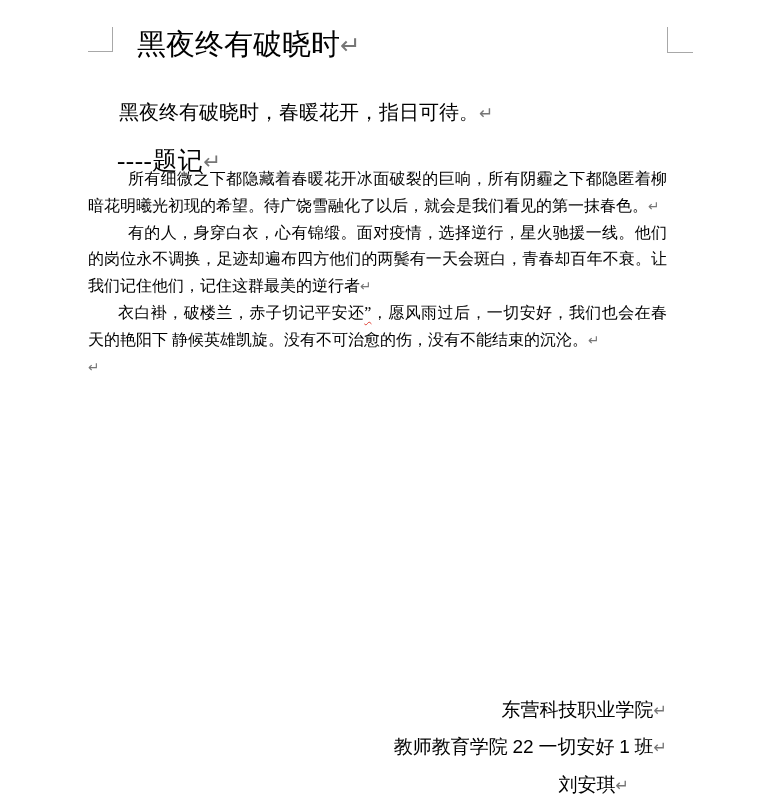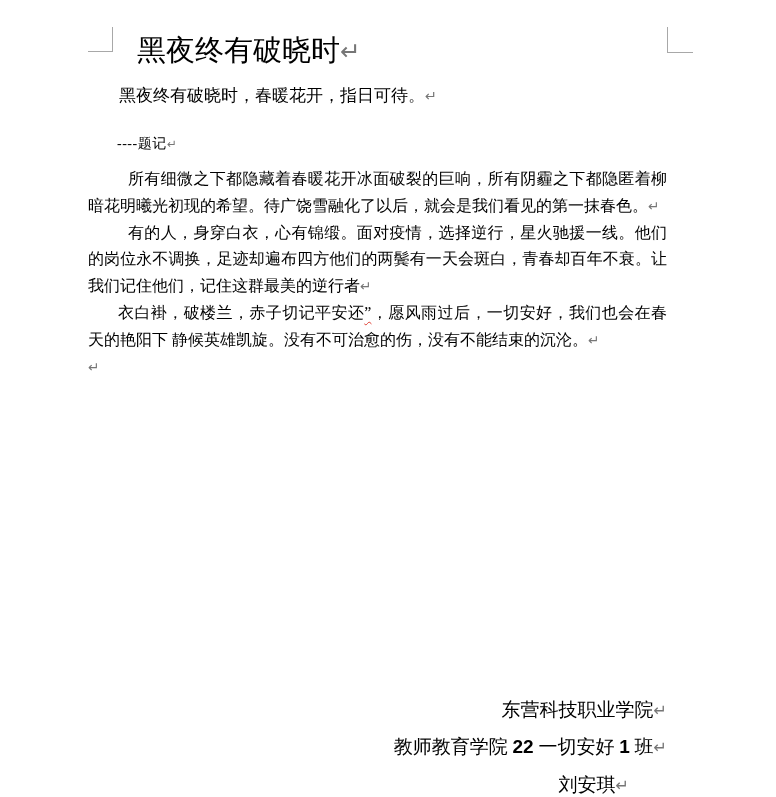--- a/index.html
+++ b/index.html
@@ -18,7 +18,7 @@
   .crop-tr{left:667px;top:27px;width:25px;height:25px;
     border-left:1px solid #a8a8a8;border-bottom:1px solid #a8a8a8;}
   .block{position:absolute;left:88px;width:579px;}
-  .doc-title{top:30px;font-size:29px;line-height:40px;text-indent:49px;white-space:nowrap;}
+  .doc-title{top:24px;font-size:29px;line-height:40px;text-indent:49px;white-space:nowrap;}
   .doc-subtitle{top:84px;font-size:17px;line-height:24px;text-indent:31px;white-space:nowrap;}
   .epigraph{top:130px;font-size:14px;line-height:27px;text-indent:29px;letter-spacing:.5px;}
   .body-flow{top:166px;font-size:16px;line-height:26.8px;text-align:justify;}

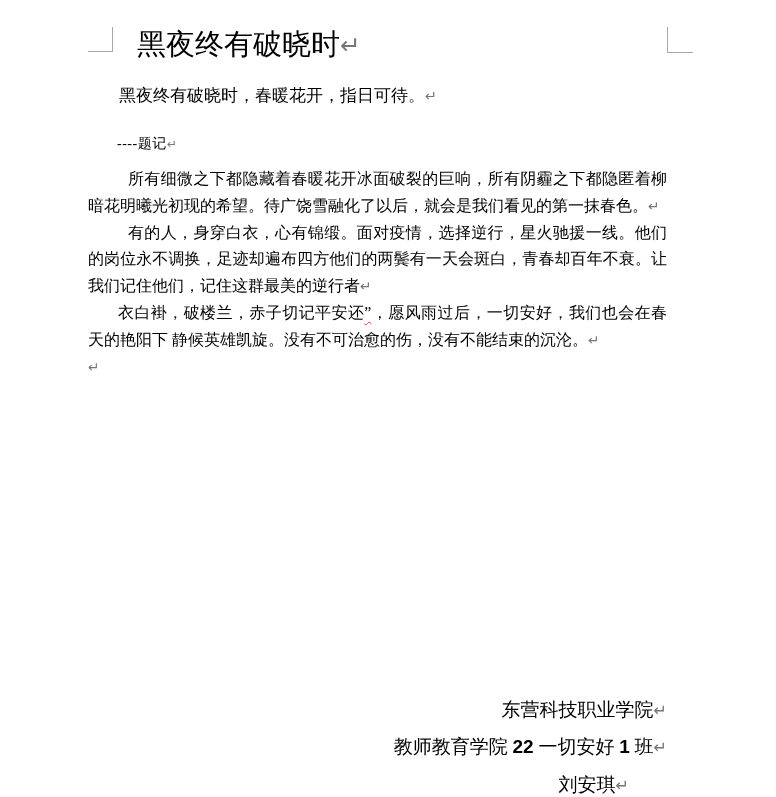--- a/index.html
+++ b/index.html
@@ -19,7 +19,7 @@
     border-left:1px solid #a8a8a8;border-bottom:1px solid #a8a8a8;}
   .block{position:absolute;left:88px;width:579px;}
   .doc-title{top:24px;font-size:29px;line-height:40px;text-indent:49px;white-space:nowrap;}
-  .doc-subtitle{top:84px;font-size:17px;line-height:24px;text-indent:31px;white-space:nowrap;}
+  .doc-subtitle{top:100px;font-size:20px;line-height:24px;text-indent:31px;white-space:nowrap;}
   .epigraph{top:130px;font-size:14px;line-height:27px;text-indent:29px;letter-spacing:.5px;}
   .body-flow{top:166px;font-size:16px;line-height:26.8px;text-align:justify;}
   .body-flow p{margin:0;text-indent:40px;}

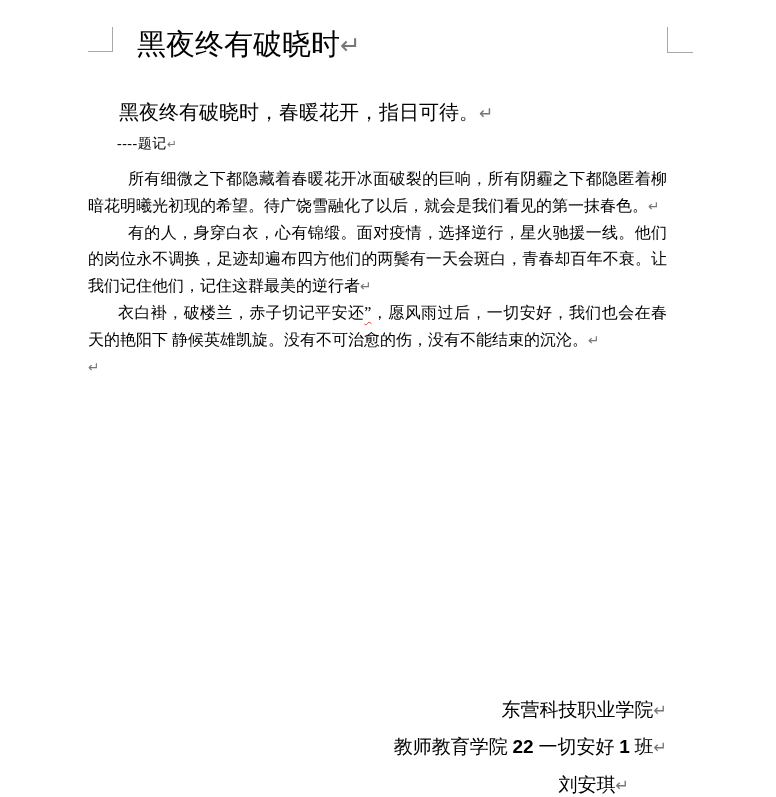--- a/index.html
+++ b/index.html
@@ -20,7 +20,7 @@
   .block{position:absolute;left:88px;width:579px;}
   .doc-title{top:24px;font-size:29px;line-height:40px;text-indent:49px;white-space:nowrap;}
   .doc-subtitle{top:100px;font-size:20px;line-height:24px;text-indent:31px;white-space:nowrap;}
-  .epigraph{top:130px;font-size:14px;line-height:27px;text-indent:29px;letter-spacing:.5px;}
+  .epigraph{top:147px;font-size:25px;line-height:27px;text-indent:29px;letter-spacing:.5px;}
   .body-flow{top:166px;font-size:16px;line-height:26.8px;text-align:justify;}
   .body-flow p{margin:0;text-indent:40px;}
   .body-flow p.closing{text-indent:30px;}

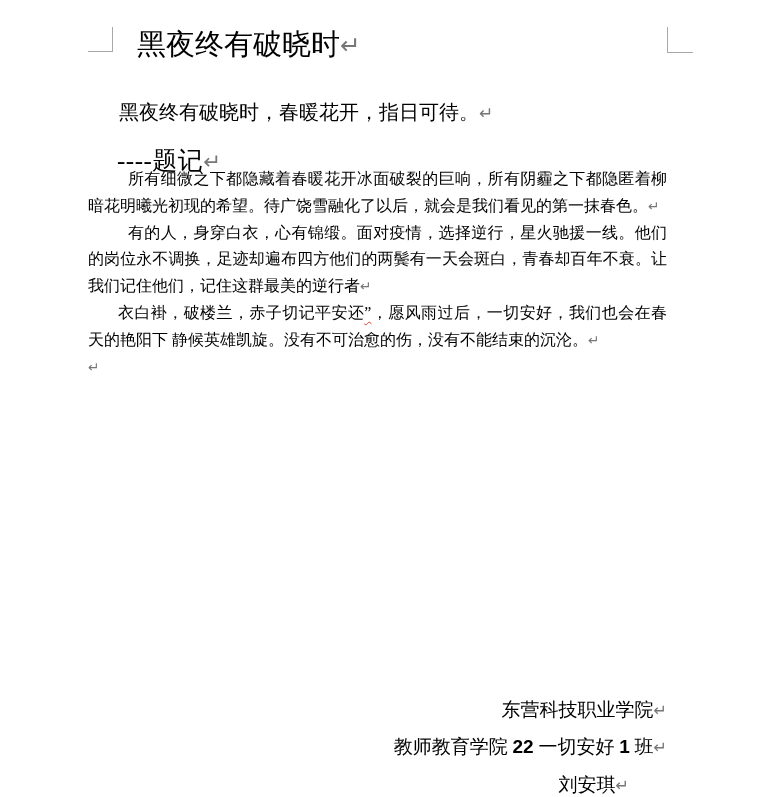--- a/index.html
+++ b/index.html
@@ -35,7 +35,7 @@
     text-decoration-thickness:1px;
     text-underline-offset:3px;
   }
-  .num{font-family:"Liberation Sans","DejaVu Sans",sans-serif;font-weight:bold;}
+  .num{font-family:"Liberation Sans","DejaVu Sans",sans-serif;font-weight:normal;}
   .signature{top:692px;font-size:19px;line-height:36px;text-align:right;}
   .signature div{margin:0;}
   .sig-name{top:772px;font-size:19px;line-height:26.8px;text-align:right;padding-right:38px;width:541px;}

